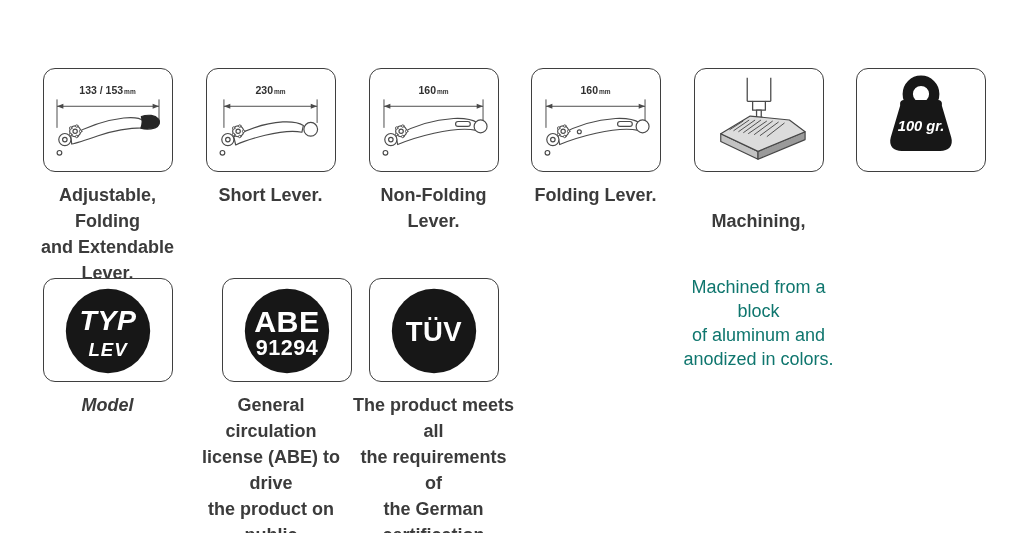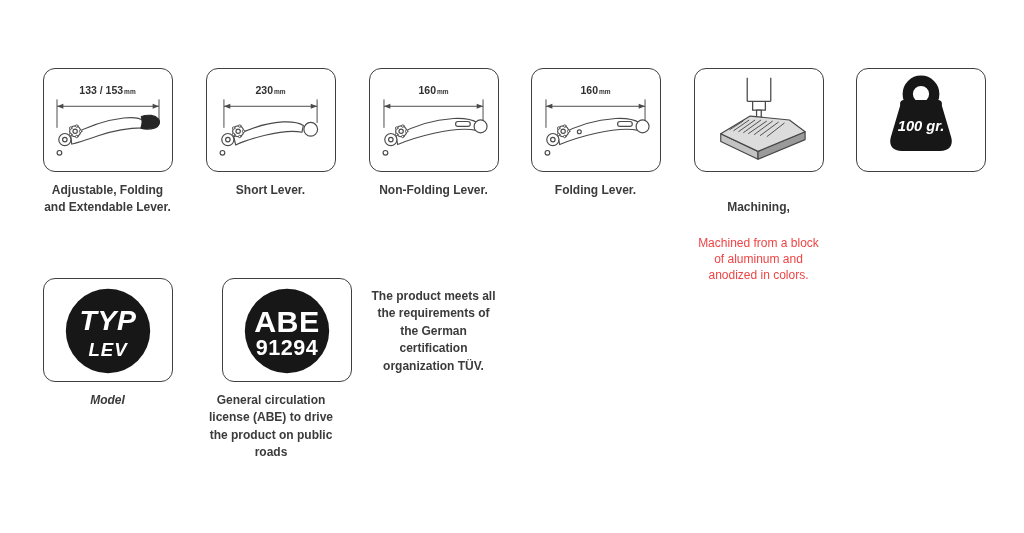--- a/index.html
+++ b/index.html
@@ -22,7 +22,7 @@
   .dim-label .unit { font-size:6.5px; font-weight:700; margin-left:1px; }
   .caption {
     margin-top:10px; width:162px; text-align:center;
-    font-size:12px; font-weight:700; line-height:1.45; color:#3b3b3b;
+    font-size:18px; font-weight:700; line-height:1.45; color:#3b3b3b;
     white-space:pre-line;
   }
   .caption .cap-title { display:block; }

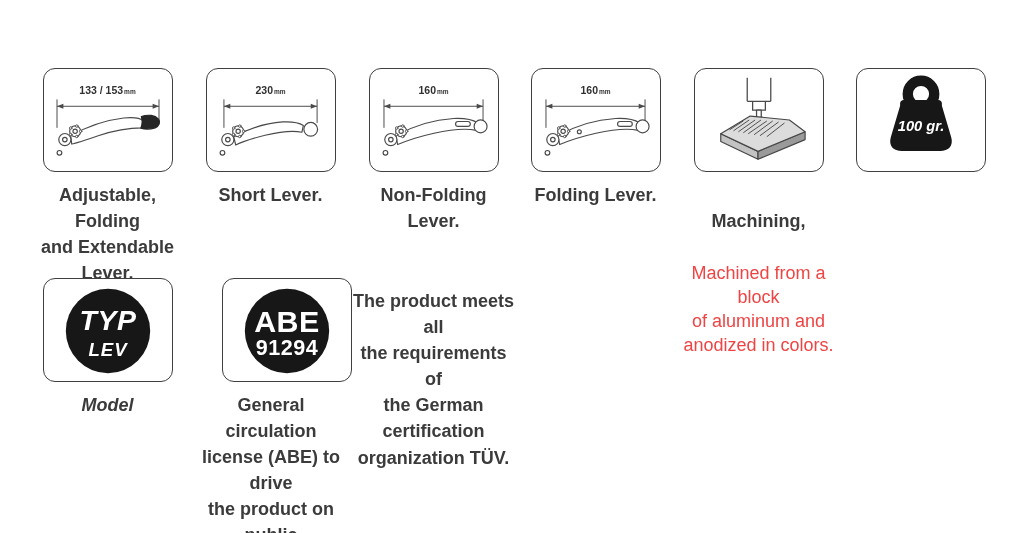--- a/index.html
+++ b/index.html
@@ -26,7 +26,7 @@
     white-space:pre-line;
   }
   .caption .cap-title { display:block; }
-  .caption .cap-sub { display:block; font-weight:400; color:#ef4444; line-height:1.32; margin-top:2px; white-space:pre-line; }
+  .caption .cap-sub { display:block; font-weight:400; color:#0f766e; line-height:1.32; margin-top:16px; white-space:pre-line; }
   
   .dimline line { stroke:#4a4a4a; stroke-width:1; }
   .dimline polygon { fill:#4a4a4a; }

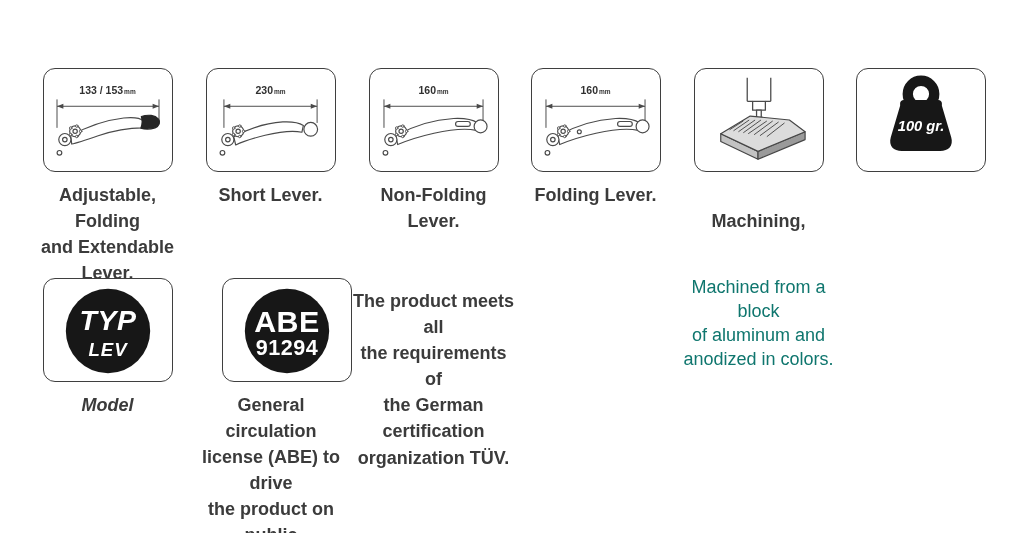--- a/index.html
+++ b/index.html
@@ -268,6 +268,12 @@
 </div>
 
 <div class="feature" style="left:352px; top:278px;">
+  <div class="card">
+    <svg class="art" viewBox="0 0 130 104">
+      <circle class="badge-circle" cx="65" cy="53" r="43"></circle>
+      <text class="btext b-tuv" x="65" y="63">TÜV</text>
+    </svg>
+  </div>
   <div class="caption">The product meets all
 the requirements of
 the German

